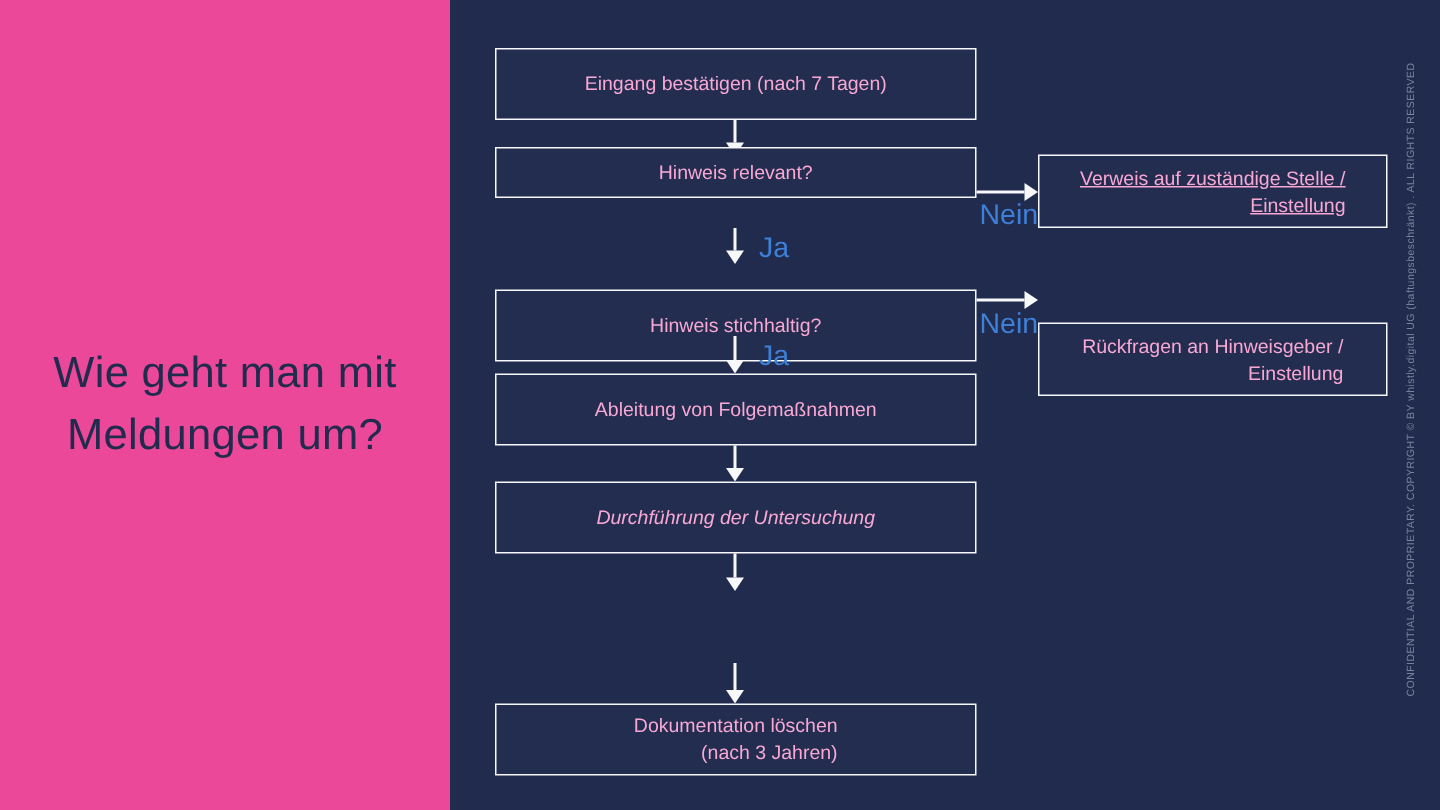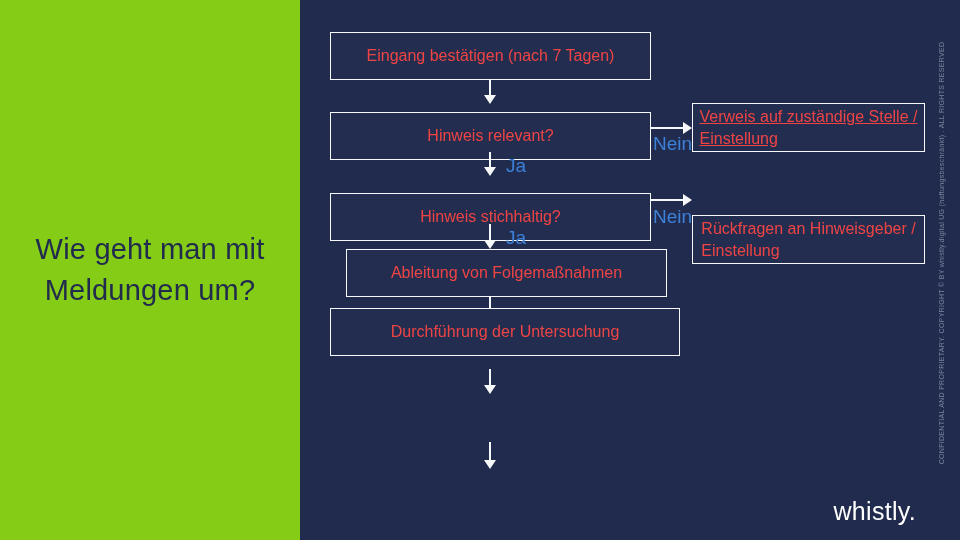--- a/index.html
+++ b/index.html
@@ -22,7 +22,7 @@
     position:absolute;box-sizing:border-box;
     border:1.5px solid #f7f8fa;background:#222d50;
     display:flex;align-items:center;justify-content:center;
-    color:#ef4444;font-size:16px;text-align:left;line-height:1.35;
+    color:#f9a8d4;font-size:13px;text-align:right;line-height:1.35;
   }
   .box-label{white-space:pre-line;}
 

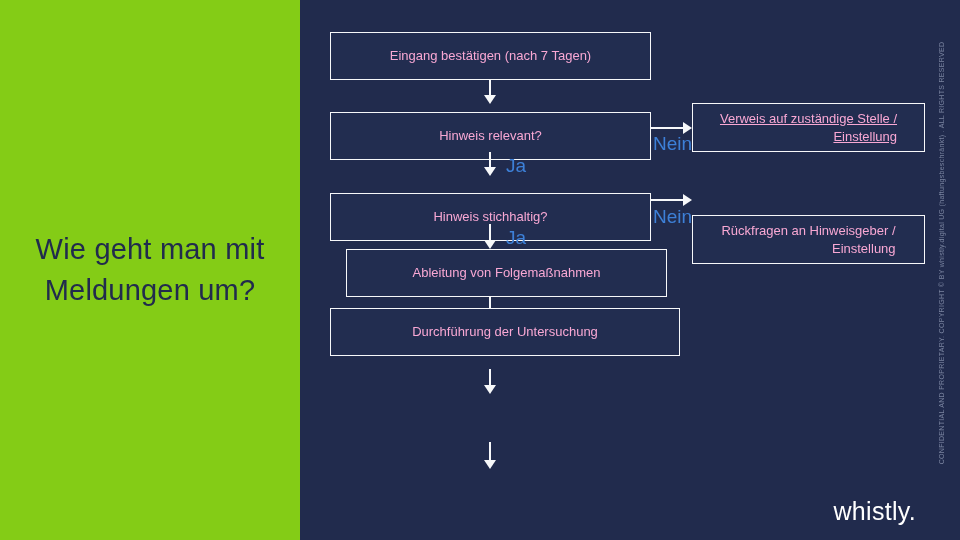--- a/index.html
+++ b/index.html
@@ -74,7 +74,7 @@
     <div class="head"></div>
   </div>
 
-  <div class="flow-box" style="left:330px;top:112px;width:321px;height:48px;">
+  <div class="flow-box" style="left:330px;top:98px;width:321px;height:34px;">
     <span class="box-label">Hinweis relevant?</span>
   </div>
 

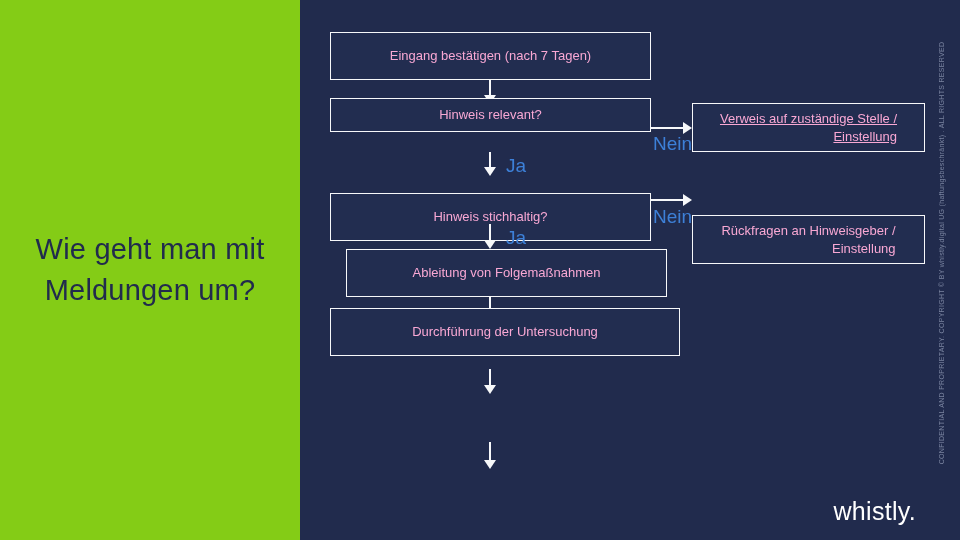--- a/index.html
+++ b/index.html
@@ -10,7 +10,7 @@
   }
   .panel-left{
     position:absolute;left:0;top:0;width:300px;height:540px;
-    background:#84cc16;display:flex;align-items:center;justify-content:center;
+    background:#ec4899;display:flex;align-items:center;justify-content:center;
   }
   .slide-title{
     color:#212b4d;font-size:29px;line-height:1.42;text-align:center;

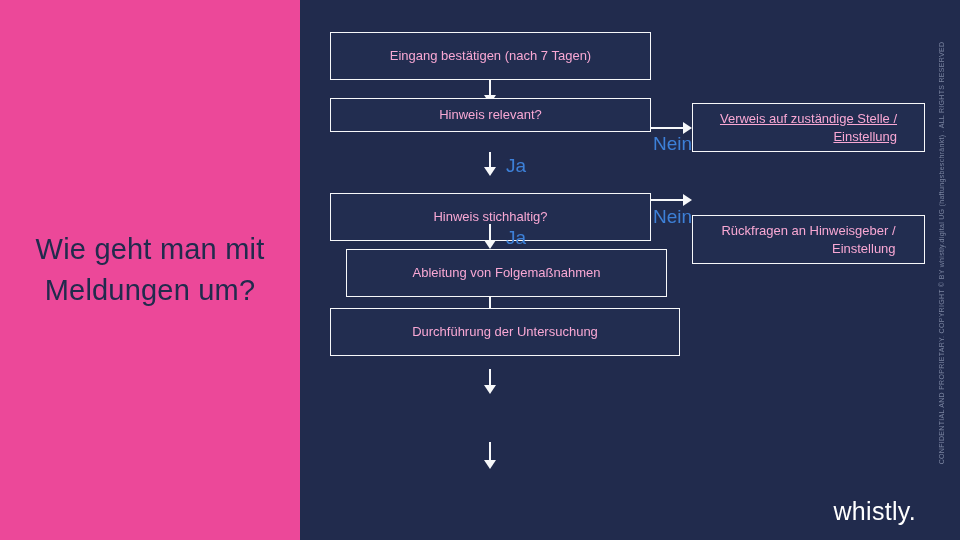--- a/index.html
+++ b/index.html
@@ -94,7 +94,7 @@
   </div>
   <div class="branch-label" style="left:506px;top:227px;">Ja</div>
 
-  <div class="flow-box" style="left:346px;top:249px;width:321px;height:48px;">
+  <div class="flow-box" style="left:330px;top:249px;width:321px;height:48px;">
     <span class="box-label">Ableitung von Folgemaßnahmen</span>
   </div>
 

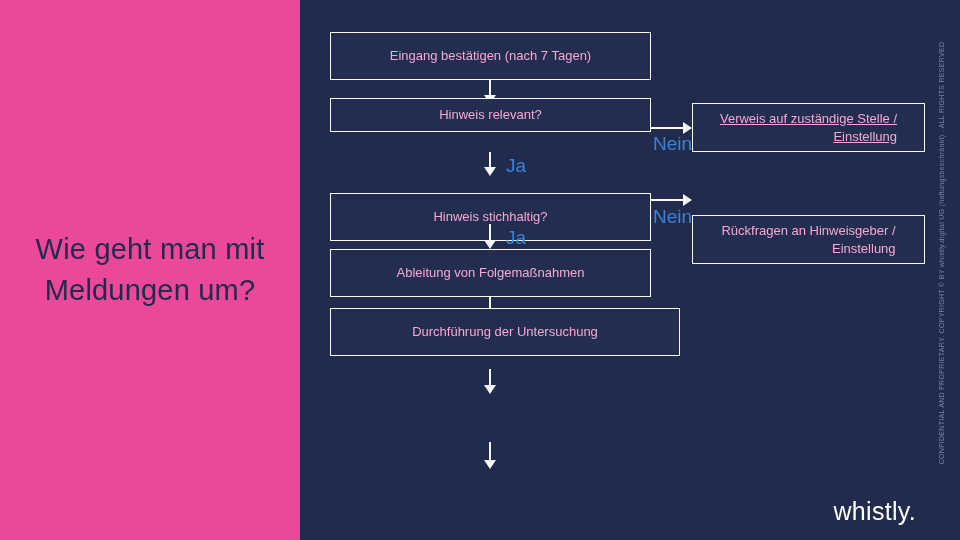--- a/index.html
+++ b/index.html
@@ -103,7 +103,7 @@
     <div class="head"></div>
   </div>
 
-  <div class="flow-box" style="left:330px;top:308px;width:350px;height:48px;">
+  <div class="flow-box" style="left:330px;top:321px;width:321px;height:48px;font-style:italic;">
     <span class="box-label">Durchführung der Untersuchung</span>
   </div>
 

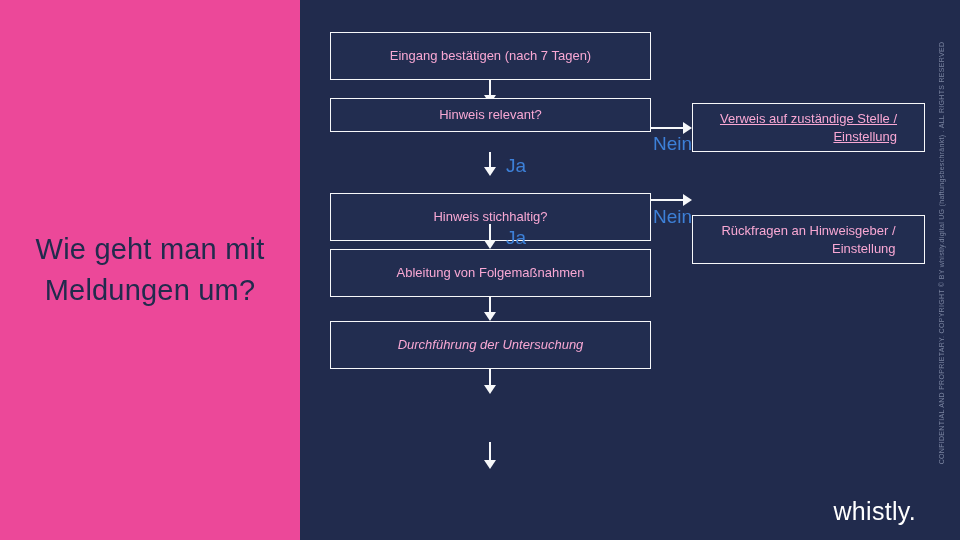--- a/index.html
+++ b/index.html
@@ -118,6 +118,10 @@
     <div class="head"></div>
   </div>
 
+  <div class="flow-box" style="left:330px;top:469px;width:321px;height:48px;">
+    <span class="box-label">Dokumentation löschen
+(nach 3 Jahren)</span>
+  </div>
 
   <div class="arrow-right" style="left:651px;top:122px;width:41px;">
     <div class="stem" style="width:32px;"></div>

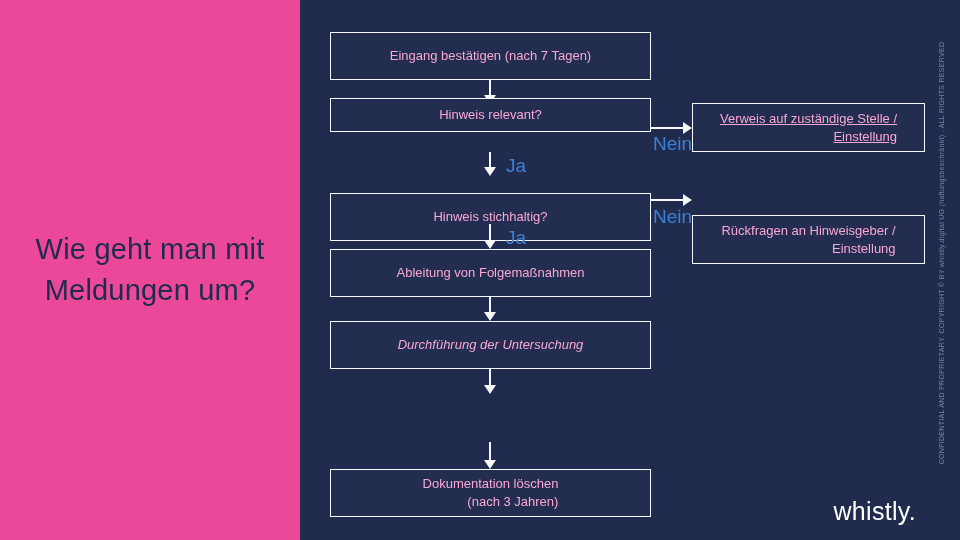--- a/index.html
+++ b/index.html
@@ -145,7 +145,6 @@
 
   <div class="copyright">CONFIDENTIAL AND PROPRIETARY. COPYRIGHT © BY whistly.digital UG (haftungsbeschränkt) . ALL RIGHTS RESERVED</div>
 
-  <div class="logo">whistly.</div>
 
 </div>
 

